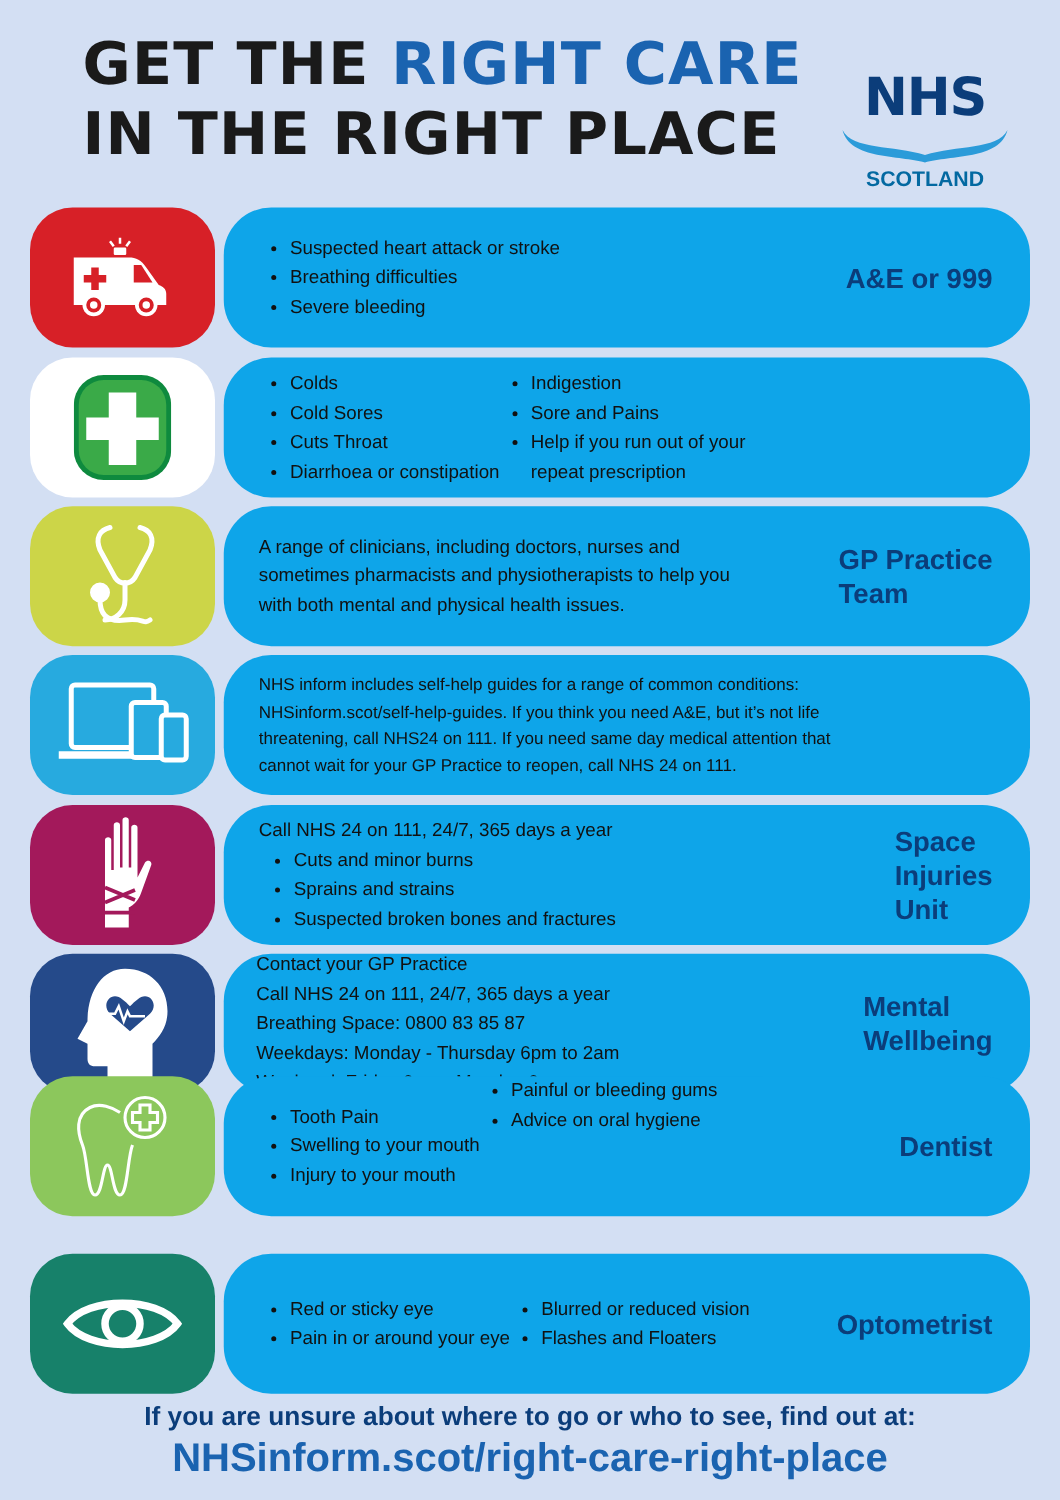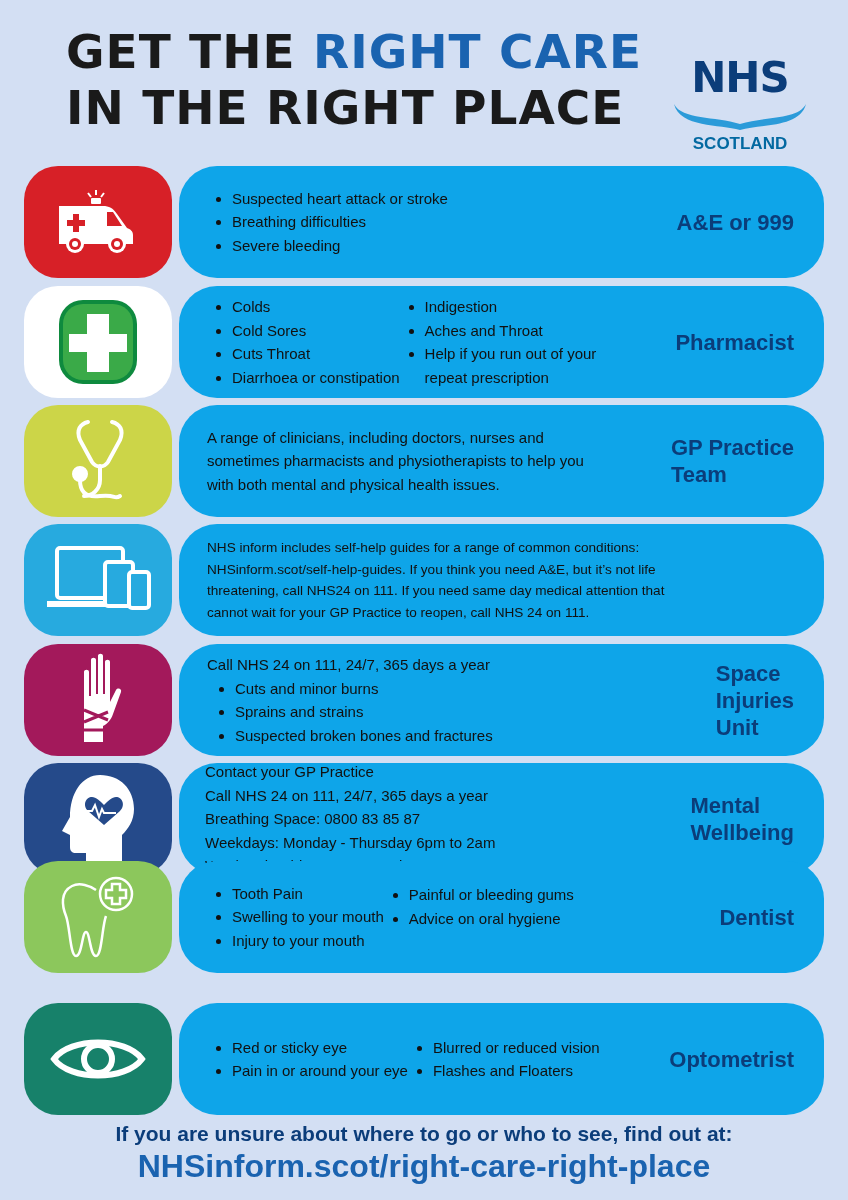--- a/index.html
+++ b/index.html
@@ -87,7 +87,7 @@
       </ul>
       <ul class="col2" style="width:190px">
         <li>Indigestion</li>
-        <li>Aches and Throat</li>
+        <li>Sore and Pains</li>
         <li>Help if you run out of your repeat prescription</li>
       </ul>
     </div>

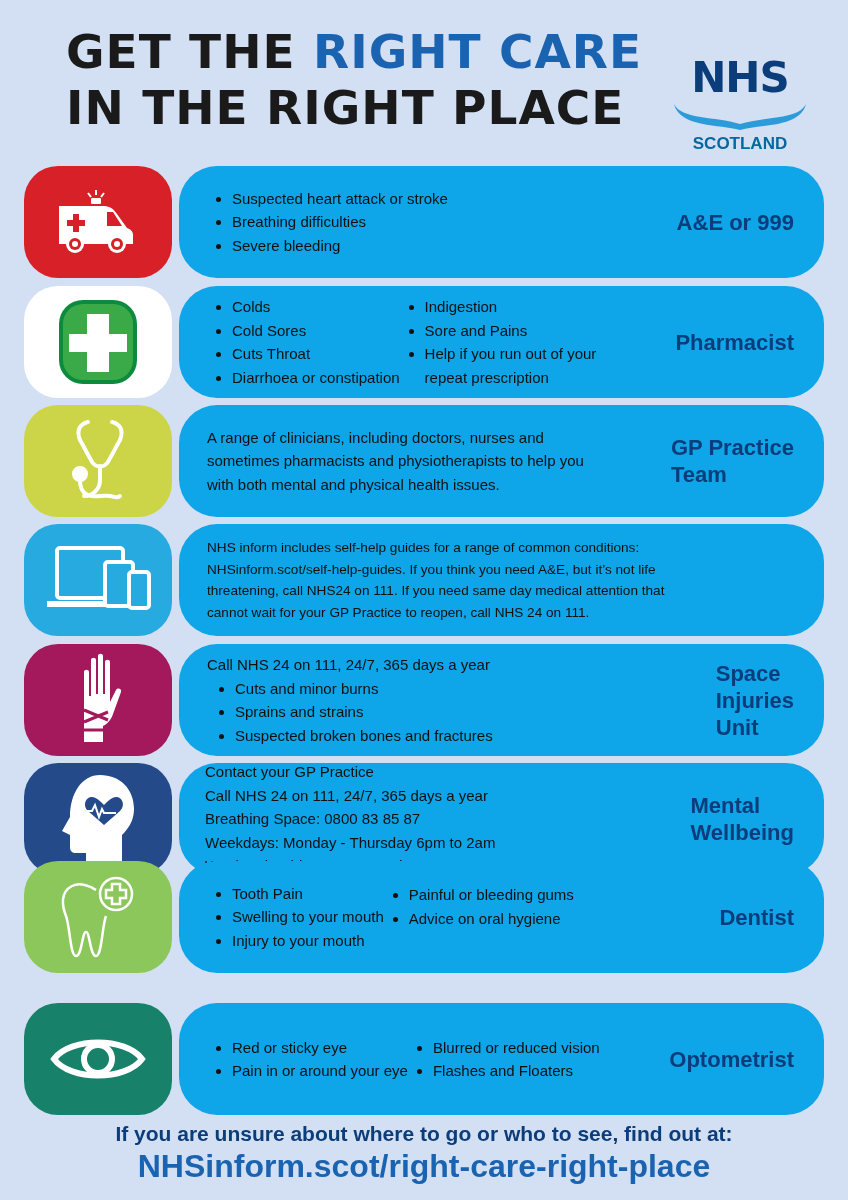--- a/index.html
+++ b/index.html
@@ -91,7 +91,6 @@
         <li>Help if you run out of your repeat prescription</li>
       </ul>
     </div>
-    <div class="label">Pharmacist</div>
   </div>
 </div>
 

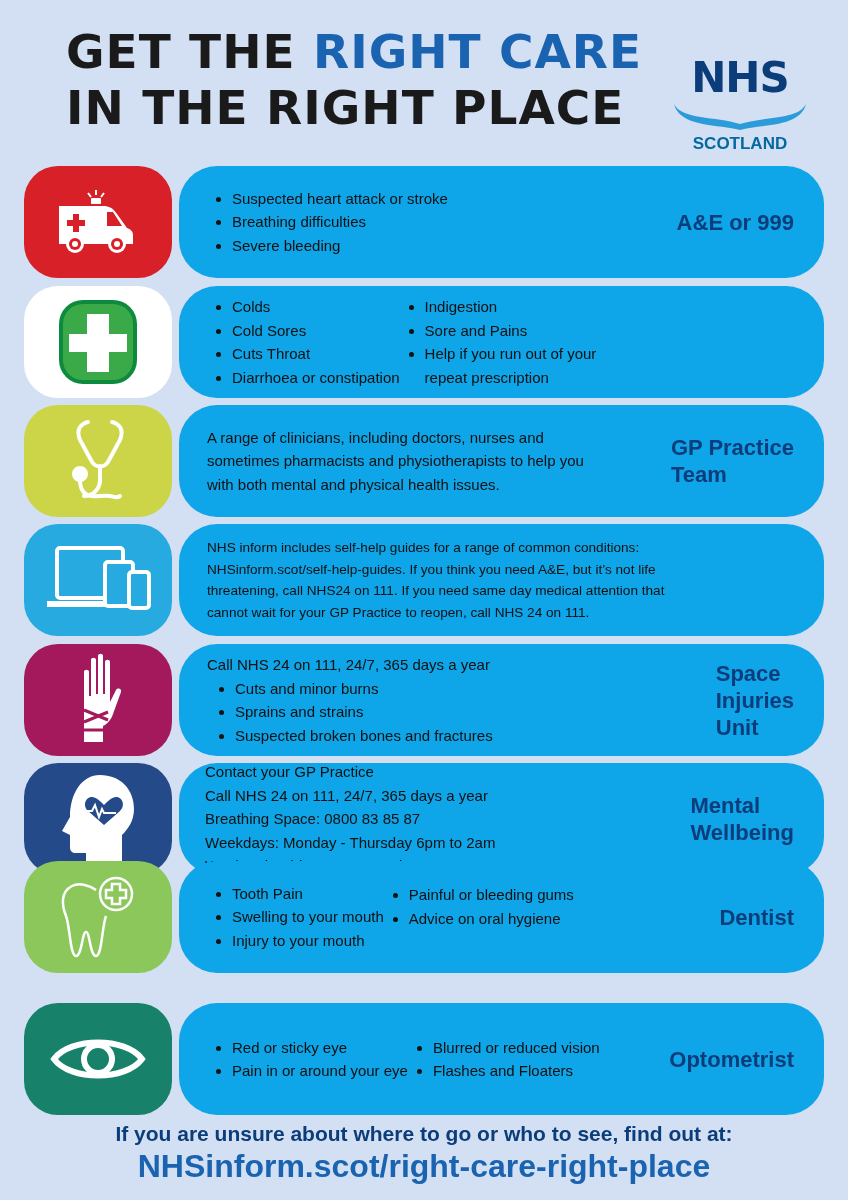--- a/index.html
+++ b/index.html
@@ -202,7 +202,7 @@
         <li>Swelling to your mouth</li>
         <li>Injury to your mouth</li>
       </ul>
-      <ul class="col2" style="align-self:flex-start;margin-top:22px">
+      <ul class="col2" style="align-self:flex-start;">
         <li>Painful or bleeding gums</li>
         <li>Advice on oral hygiene</li>
       </ul>

